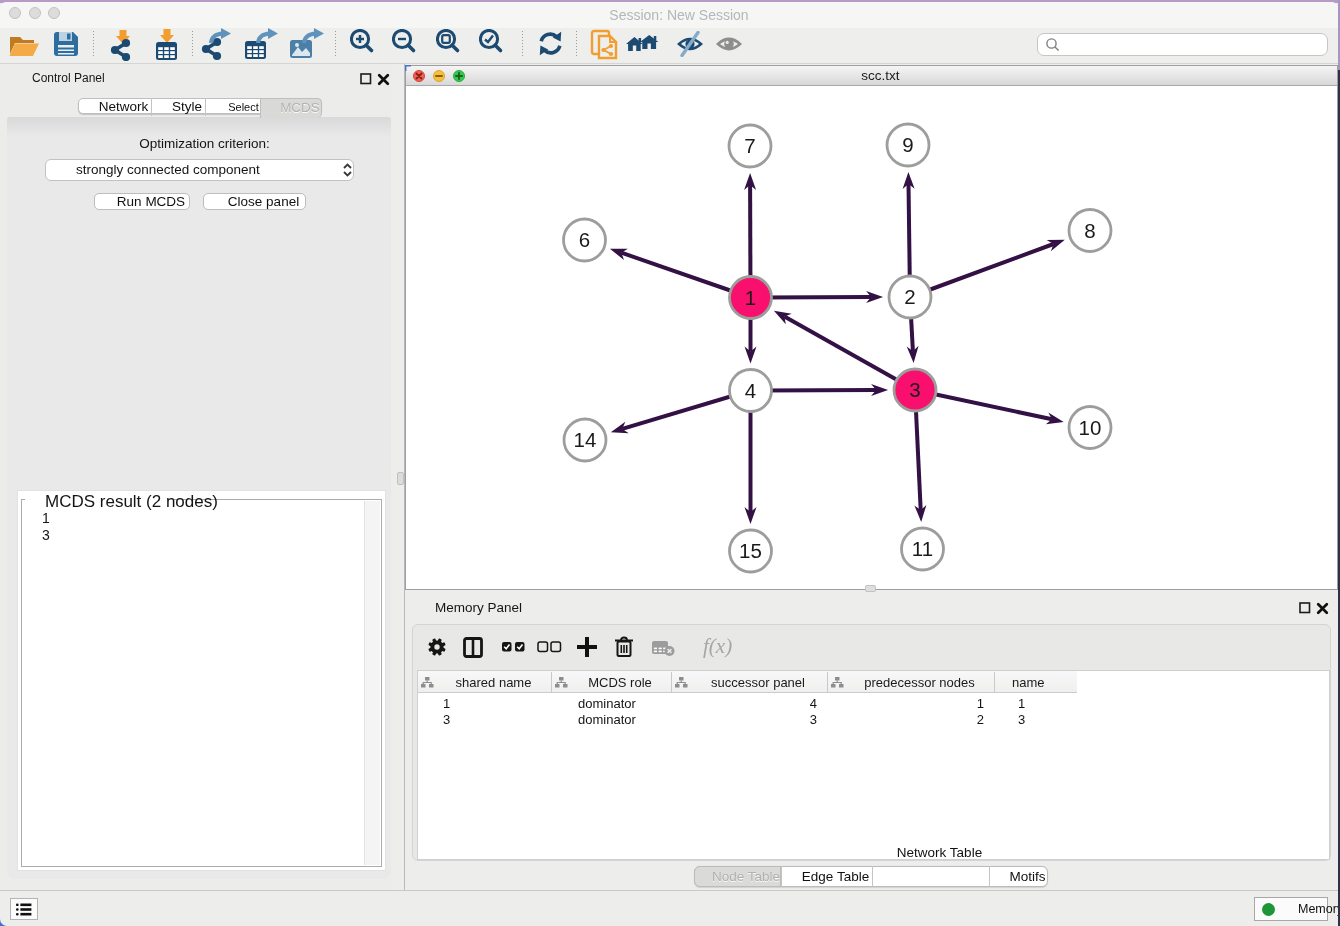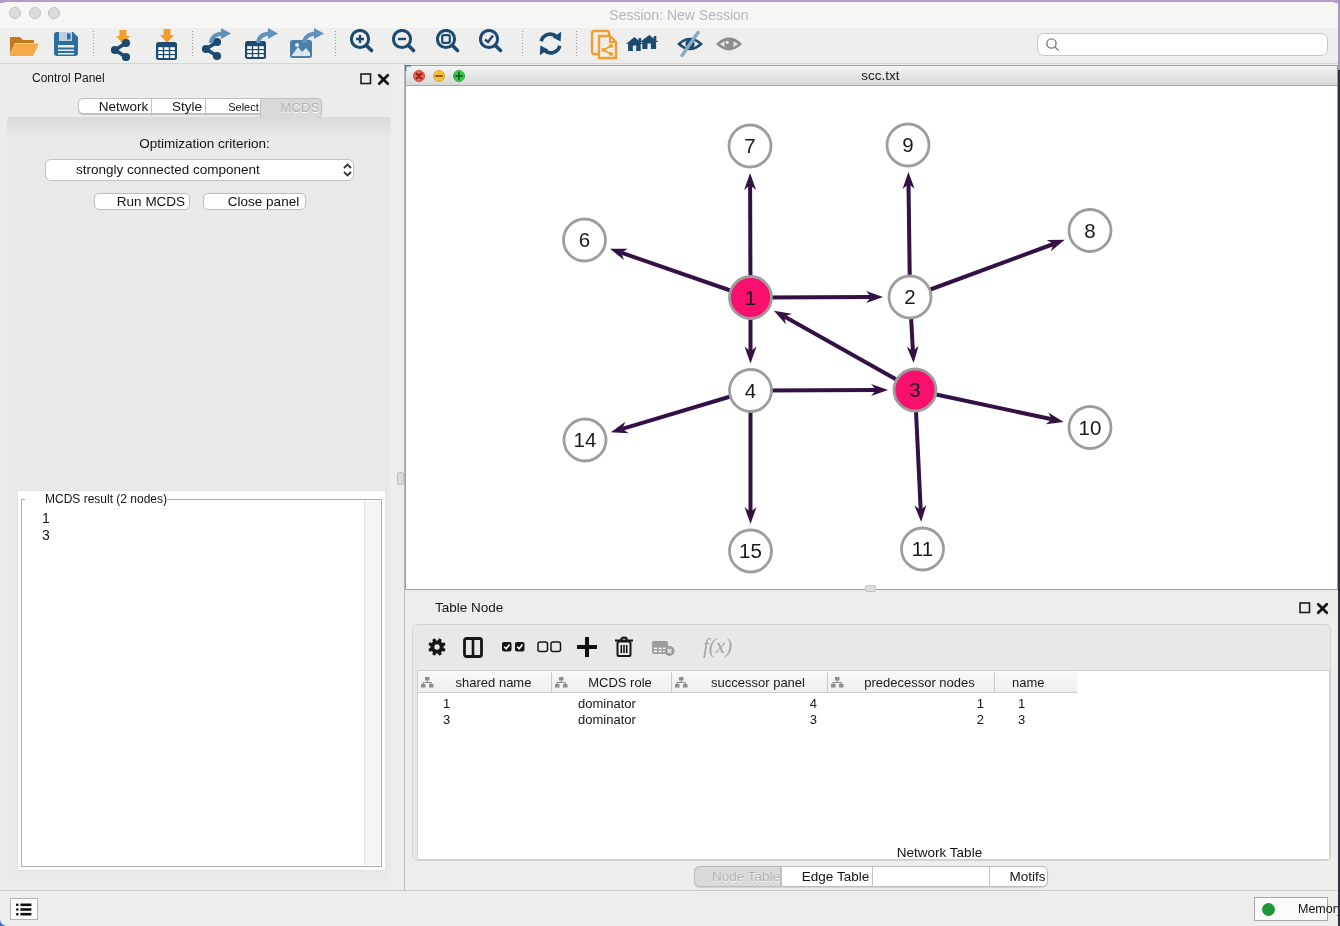--- a/index.html
+++ b/index.html
@@ -181,7 +181,7 @@
 <div class="abs" style="left:17px;top:490px;width:369px;height:381px;background:#fff;border:1px solid #e2e2e2"></div>
 <div class="abs" style="left:21px;top:499px;width:361px;height:368px;border:1px solid #ababab"></div>
 <div class="abs" style="left:25px;top:492px;width:142px;height:14px;background:#fff"></div>
-<div class="txt" style="left:27px;top:492px;font-size:12px;color:#141414">MCDS result (2 nodes)</div>
+<div class="txt" style="left:27px;top:492px;font-size:17px;color:#141414">MCDS result (2 nodes)</div>
 <div class="abs" style="left:364px;top:501px;width:16px;height:364px;background:#f4f4f4;border-left:1px solid #e3e3e3"></div>
 <div class="txt" style="left:24px;top:510px;font-size:14px;line-height:16.5px;color:#141414;white-space:pre">1
 3</div>

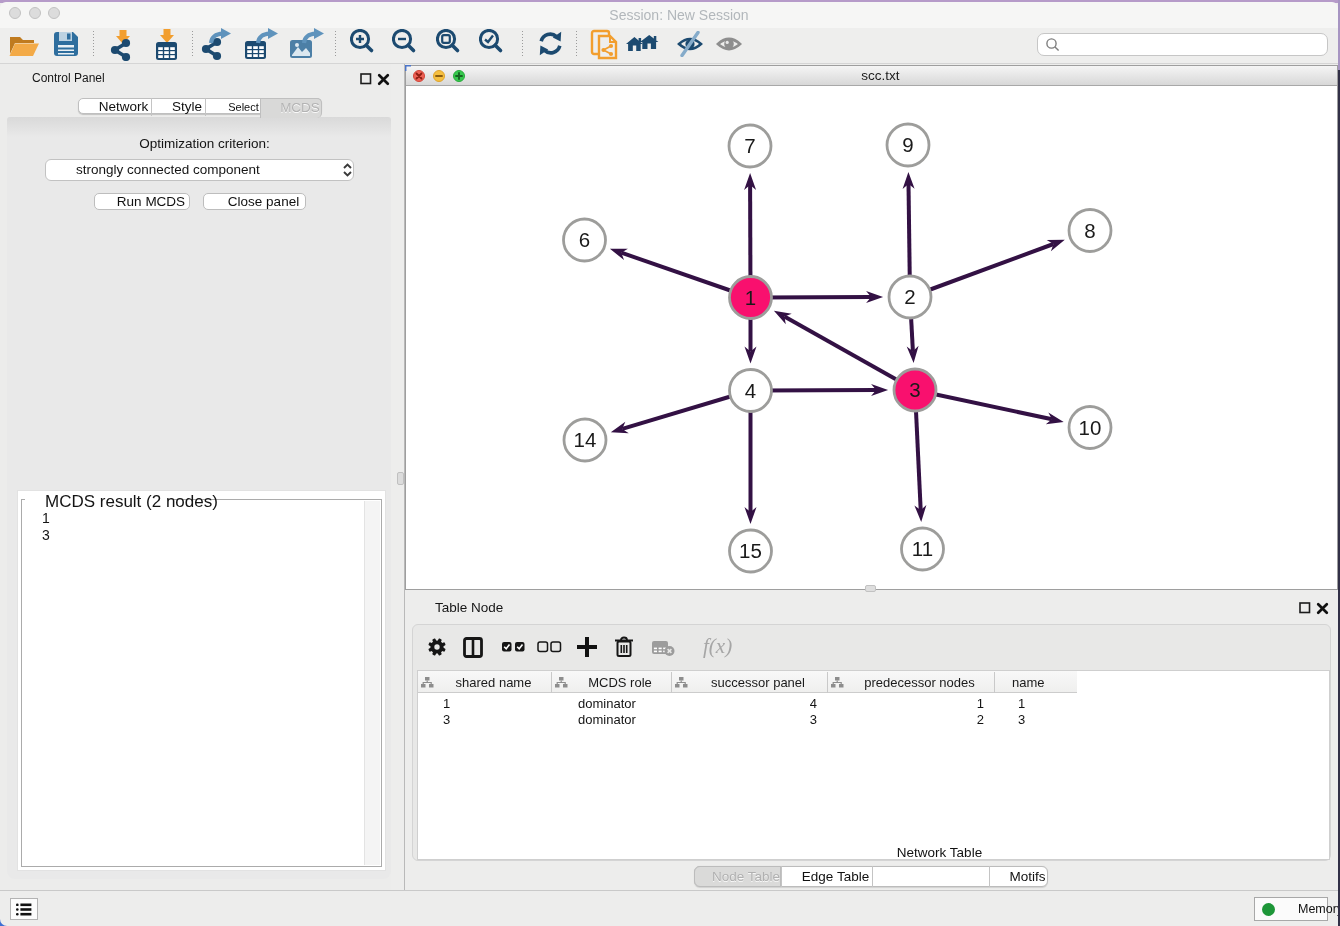--- a/index.html
+++ b/index.html
@@ -264,7 +264,7 @@
 
 <div class="abs" style="left:865px;top:585px;width:11px;height:7px;background:#dedede;border:1px solid #c2c2c2;border-radius:2px"></div>
 
-<div class="txt" style="left:417px;top:600px;font-size:13.5px;color:#161616">Table Node</div>
+<div class="txt" style="left:417px;top:600px;font-size:13.5px;color:#161616">Memory Panel</div>
 <svg class="abs" style="left:1299px;top:602px" width="12" height="12">
     <rect x="1" y="1" width="9.5" height="9.5" fill="none" stroke="#1c1c1c" stroke-width="1.6"></rect>
   </svg>

